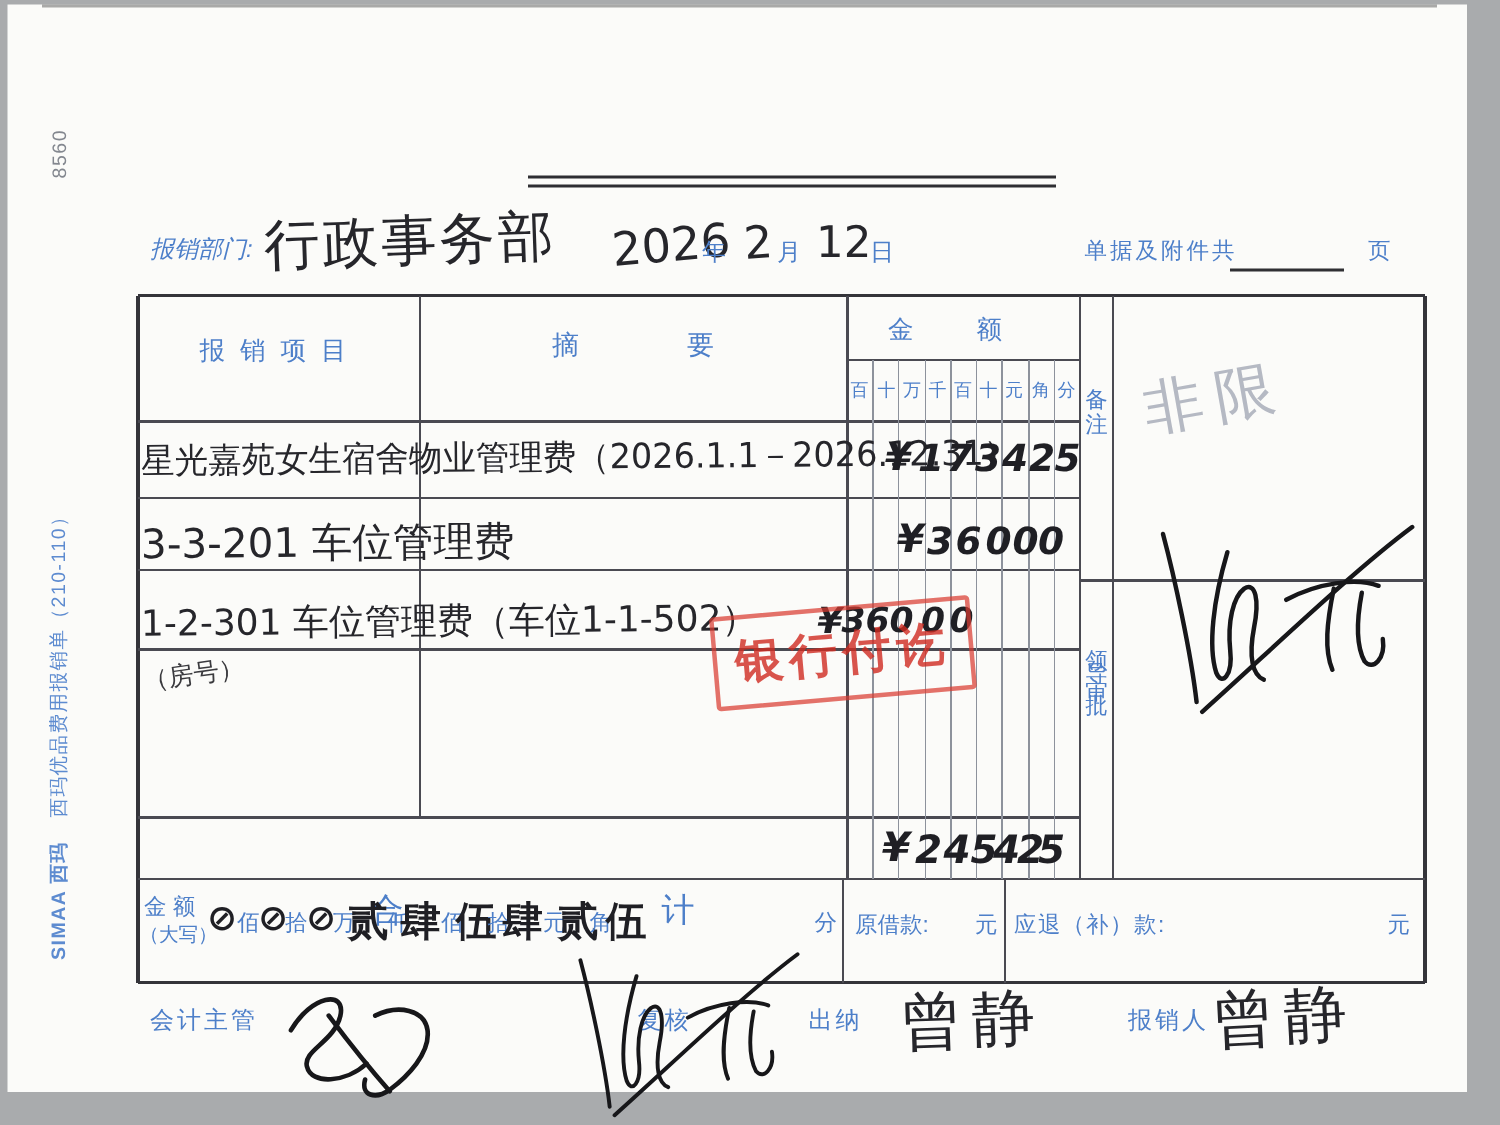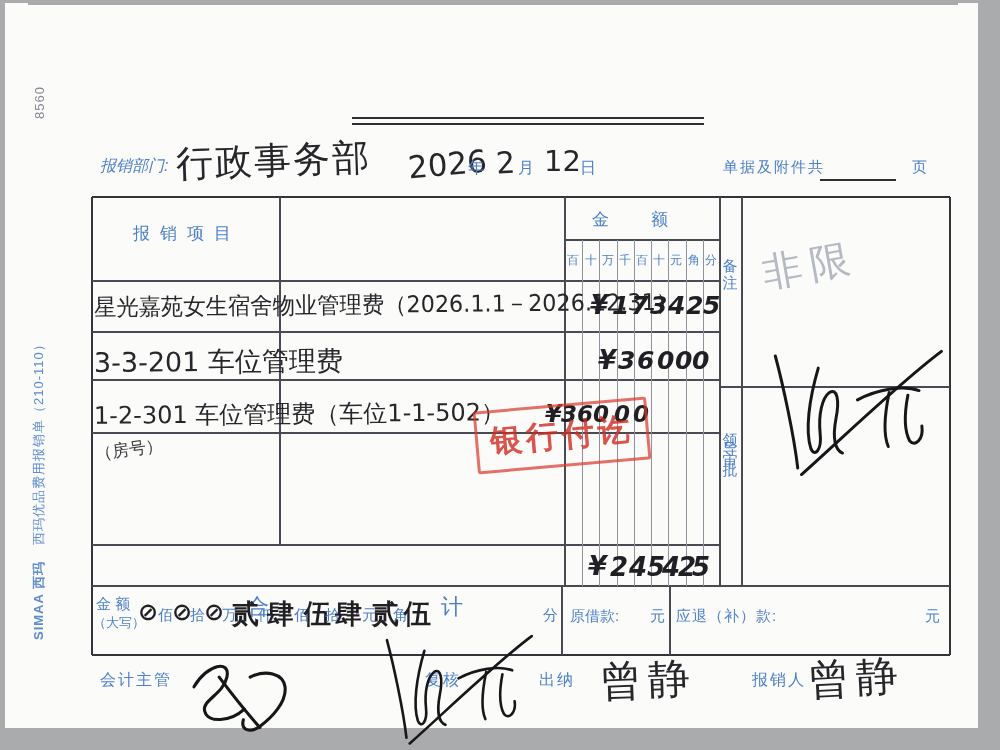--- a/index.html
+++ b/index.html
@@ -90,6 +90,7 @@
   </svg>
 
   <div class="abs blue" style="left:133px;top:222px;font-size:17px;letter-spacing:10px;">报销项目</div>
+  <div class="abs blue" style="left:368px;top:218px;font-size:18px;letter-spacing:72px;">摘要</div>
   <div class="abs blue" style="left:592px;top:208px;font-size:17px;letter-spacing:42px;">金额</div>
 
   <span class="abs blue" style="left:567px;top:252px;font-size:12px;">百</span>

